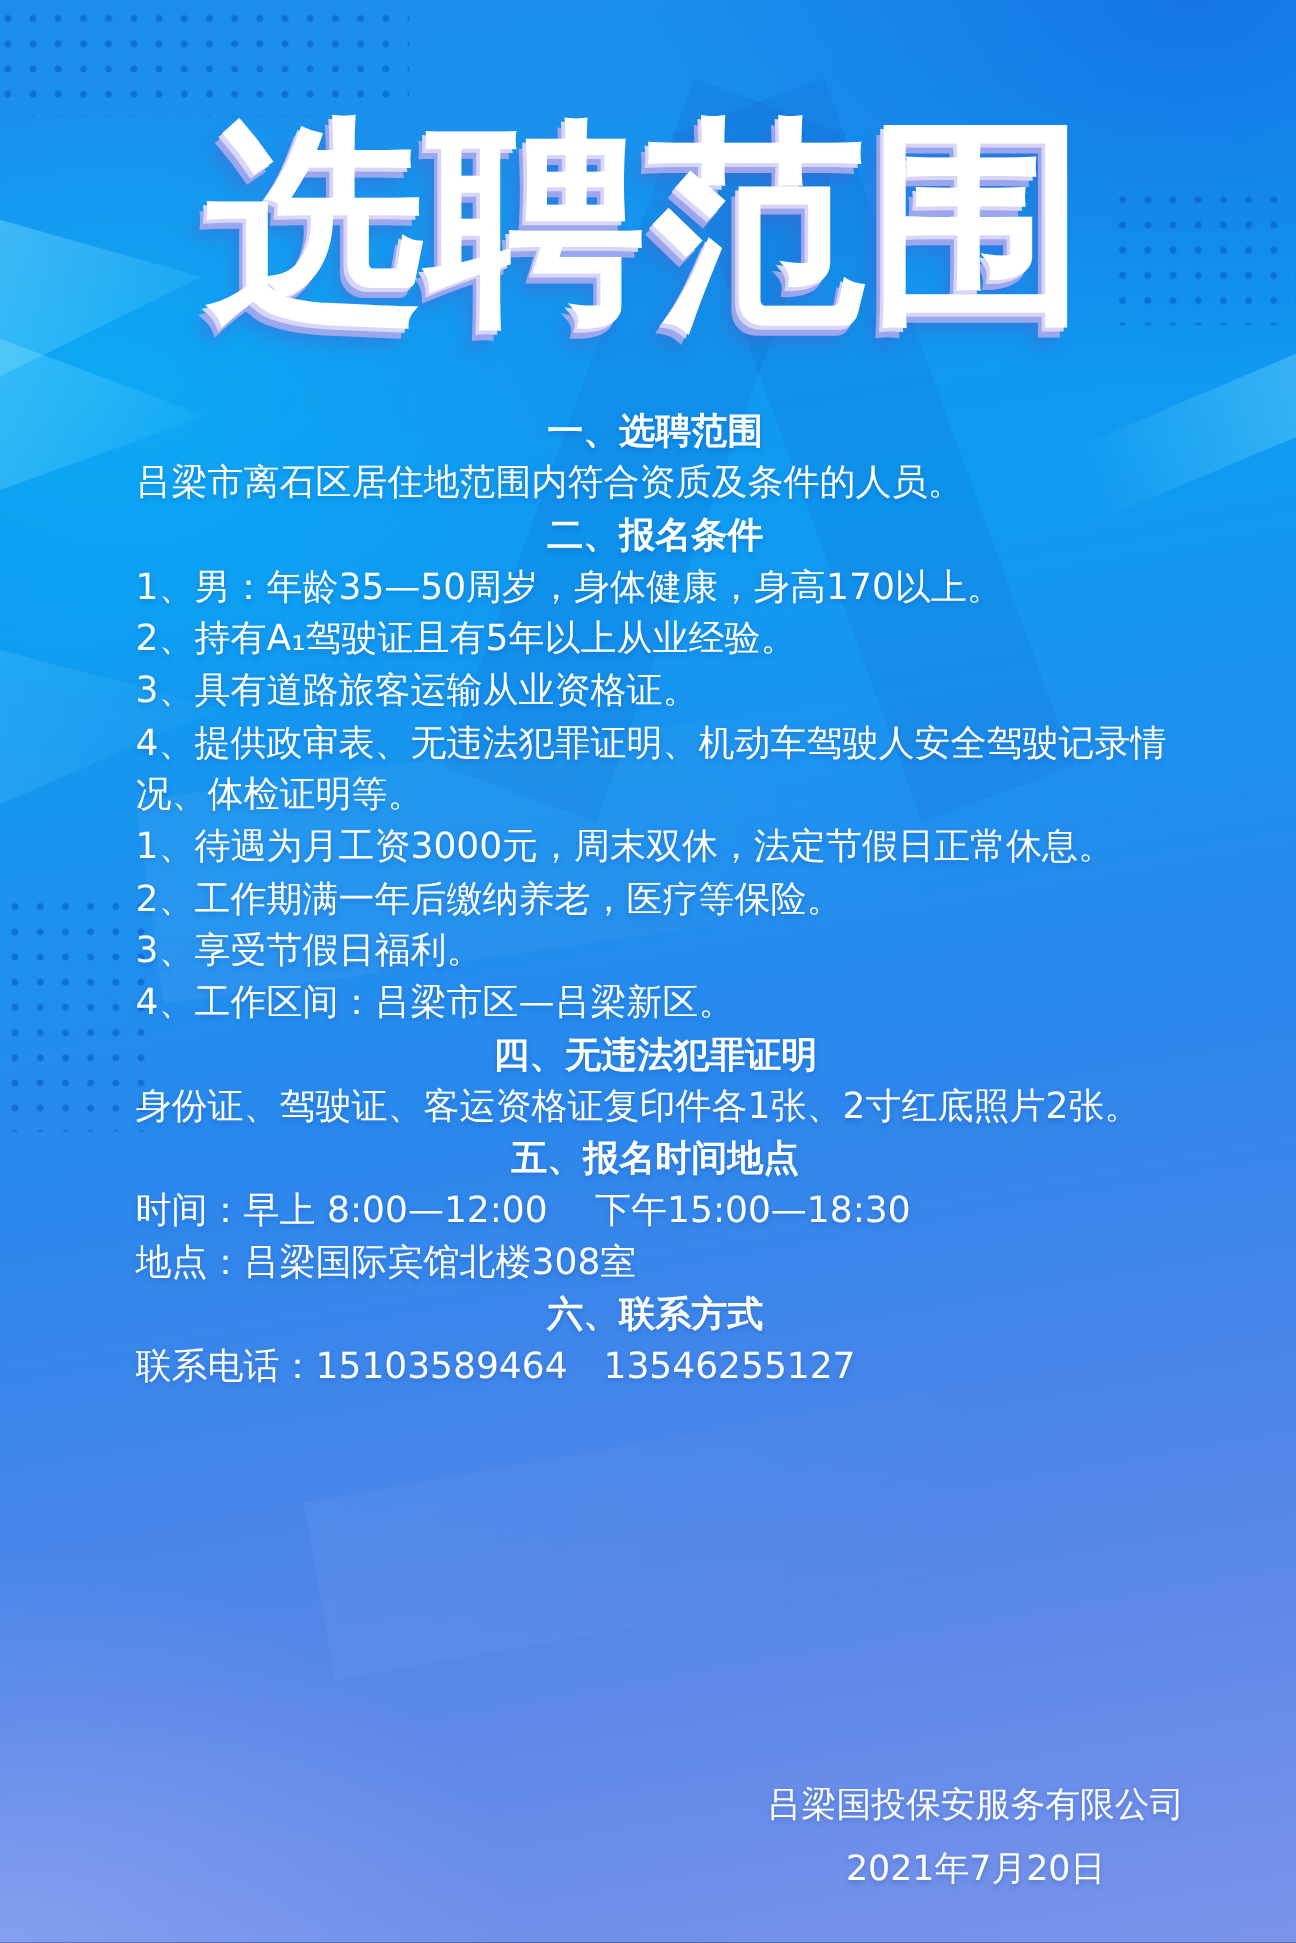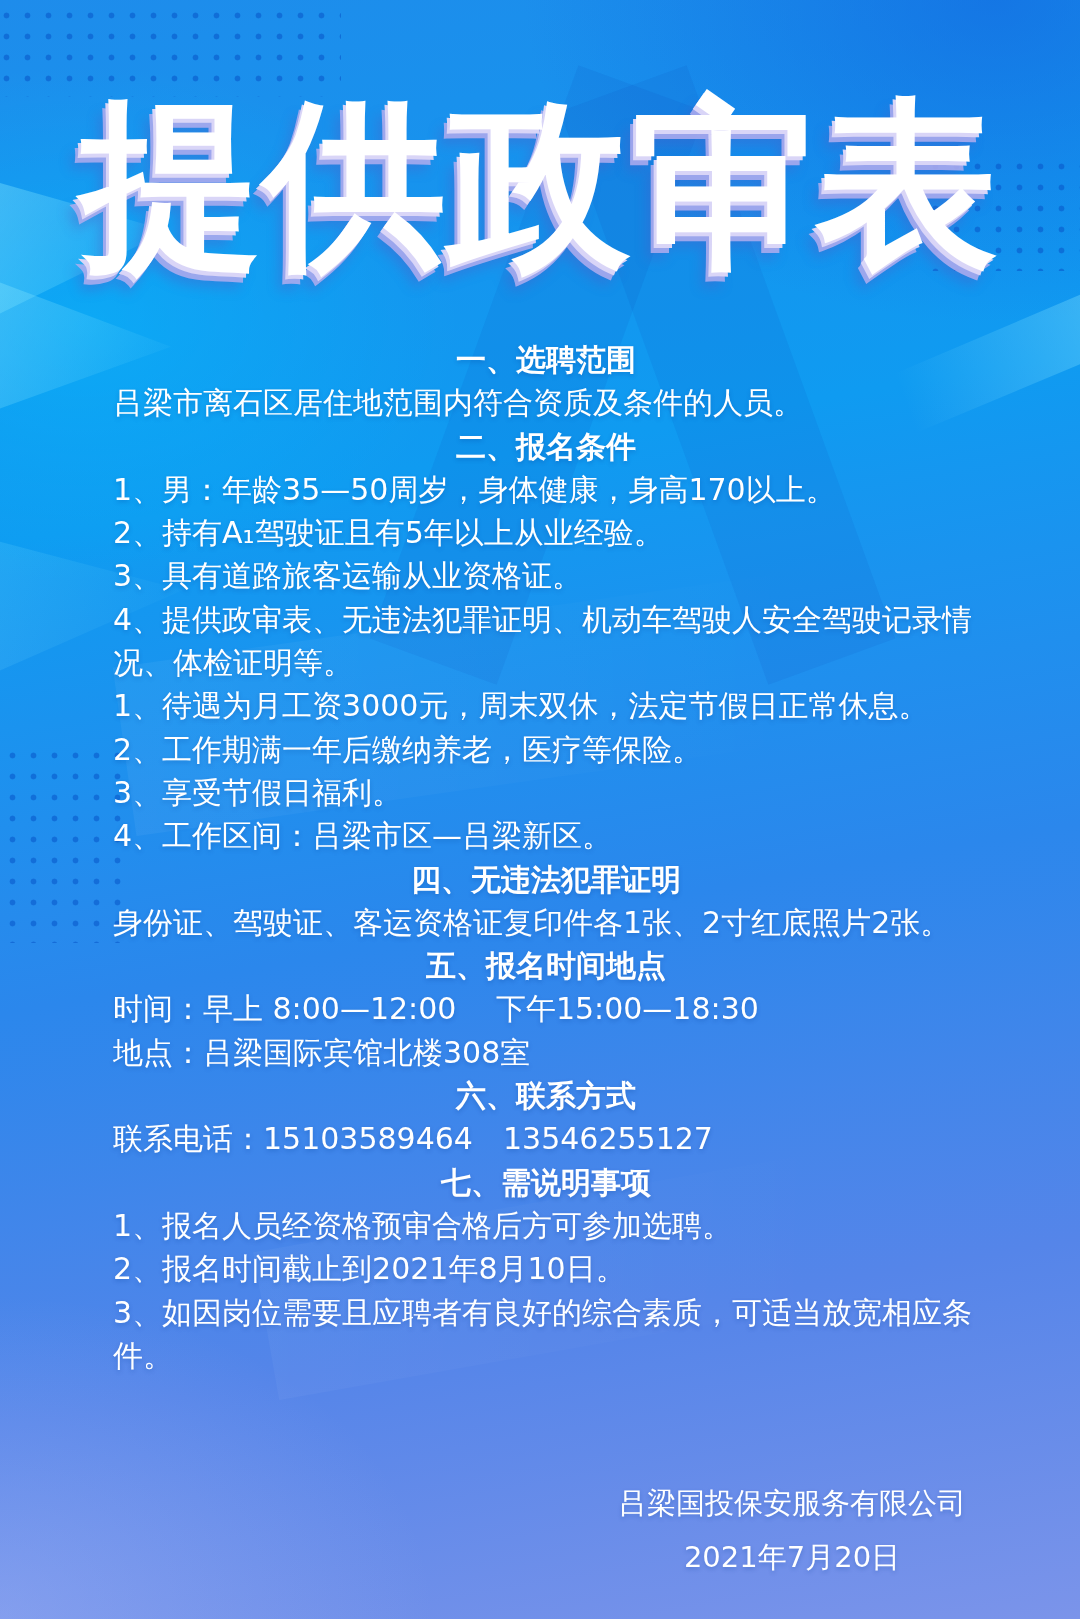--- a/index.html
+++ b/index.html
@@ -108,7 +108,7 @@
   <div class="deco streak-a"></div>
   <div class="deco streak-b"></div>
 
-  <h1 class="title">提供政审表</h1>
+  <h1 class="title">选聘范围</h1>
 
   <div class="content">
 

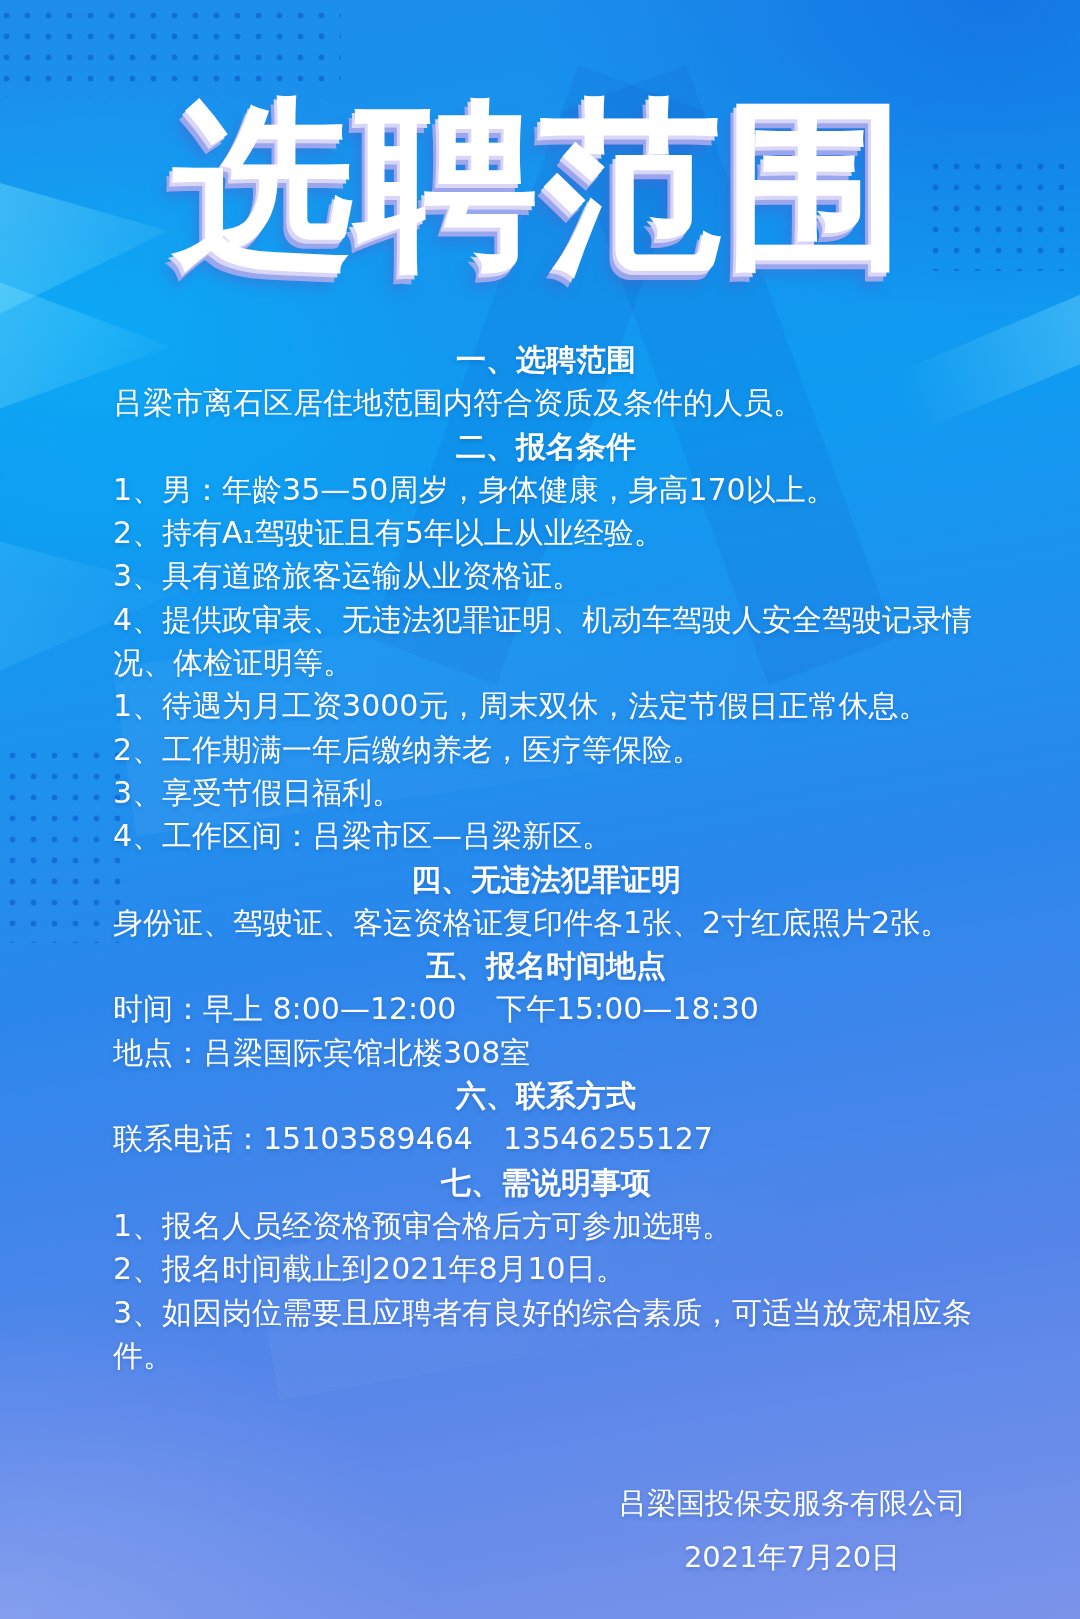--- a/index.html
+++ b/index.html
@@ -148,12 +148,6 @@
       <p class="sec-line">联系电话：15103589464　13546255127</p>
     </section>
 
-    <section>
-      <h2 class="sec-h">七、需说明事项</h2>
-      <p class="sec-line">1、报名人员经资格预审合格后方可参加选聘。</p>
-      <p class="sec-line">2、报名时间截止到2021年8月10日。</p>
-      <p class="sec-line">3、如因岗位需要且应聘者有良好的综合素质，可适当放宽相应条件。</p>
-    </section>
   </div>
 
   <div class="footer">

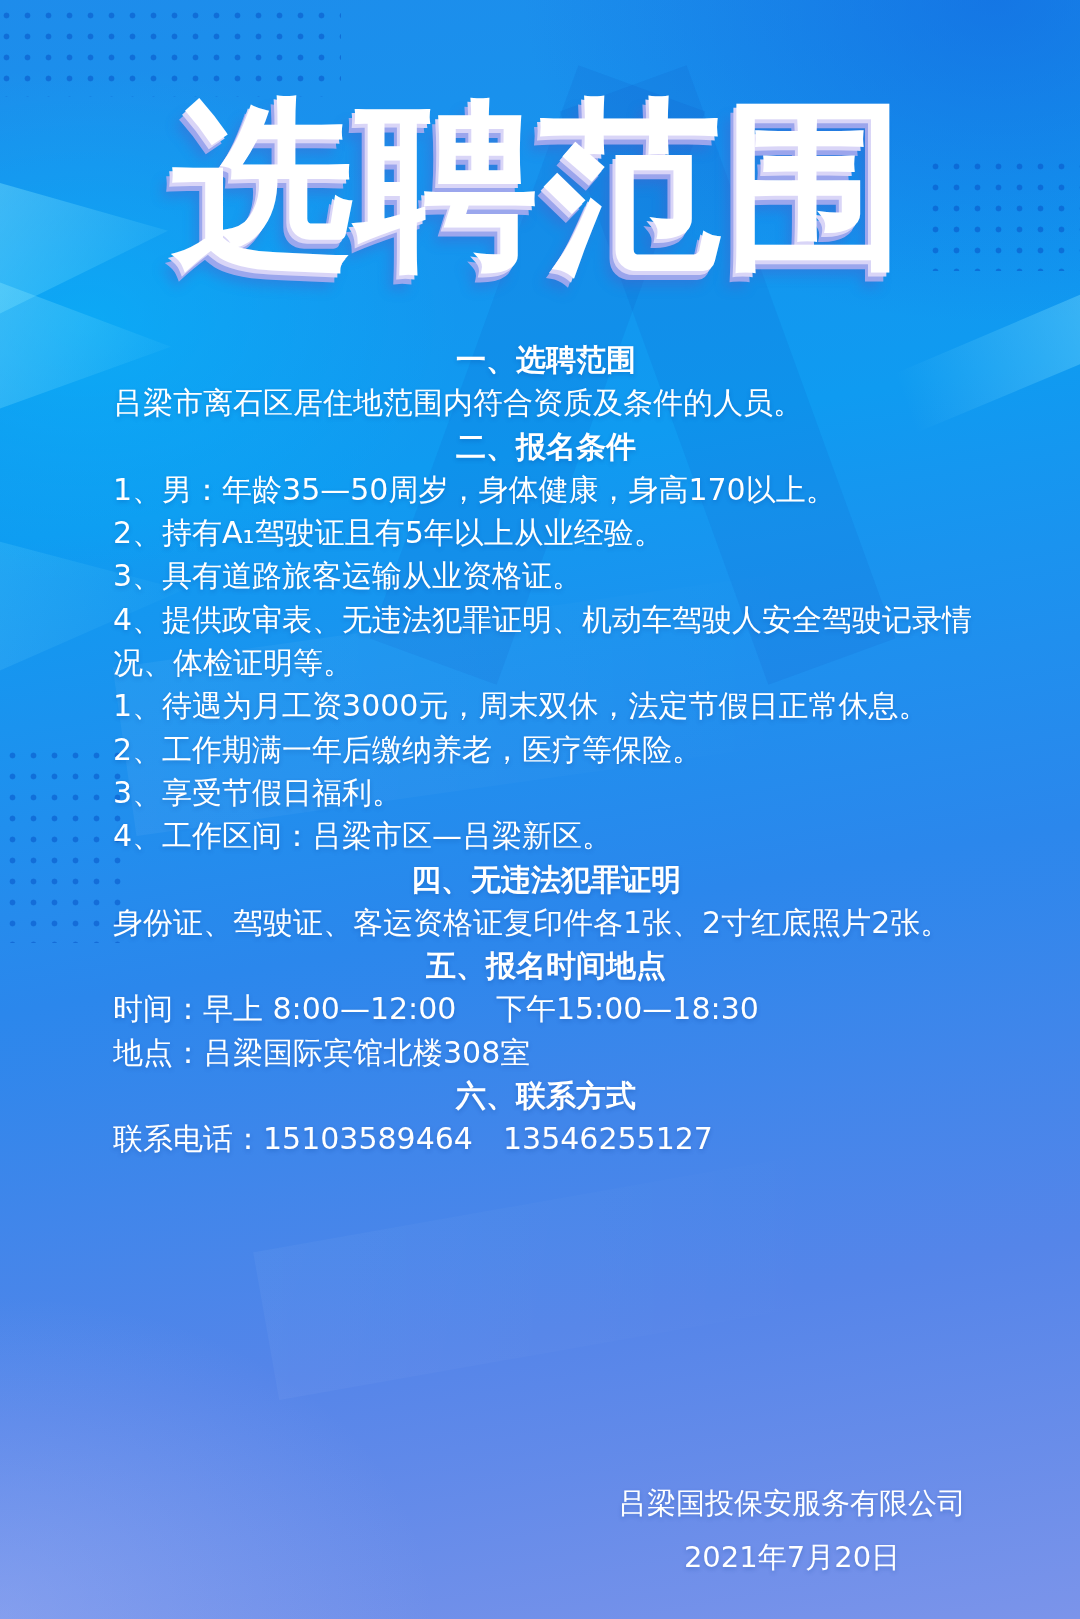--- a/index.html
+++ b/index.html
@@ -85,7 +85,7 @@
 
   
   .footer {
-    position:absolute; top:1476px; right:98px; width:380px;
+    position:absolute; top:1476px; right:77px; width:380px;
     text-align:center; font-size:29px;
     text-shadow:0 2px 4px rgba(8,60,150,.28);
   }

